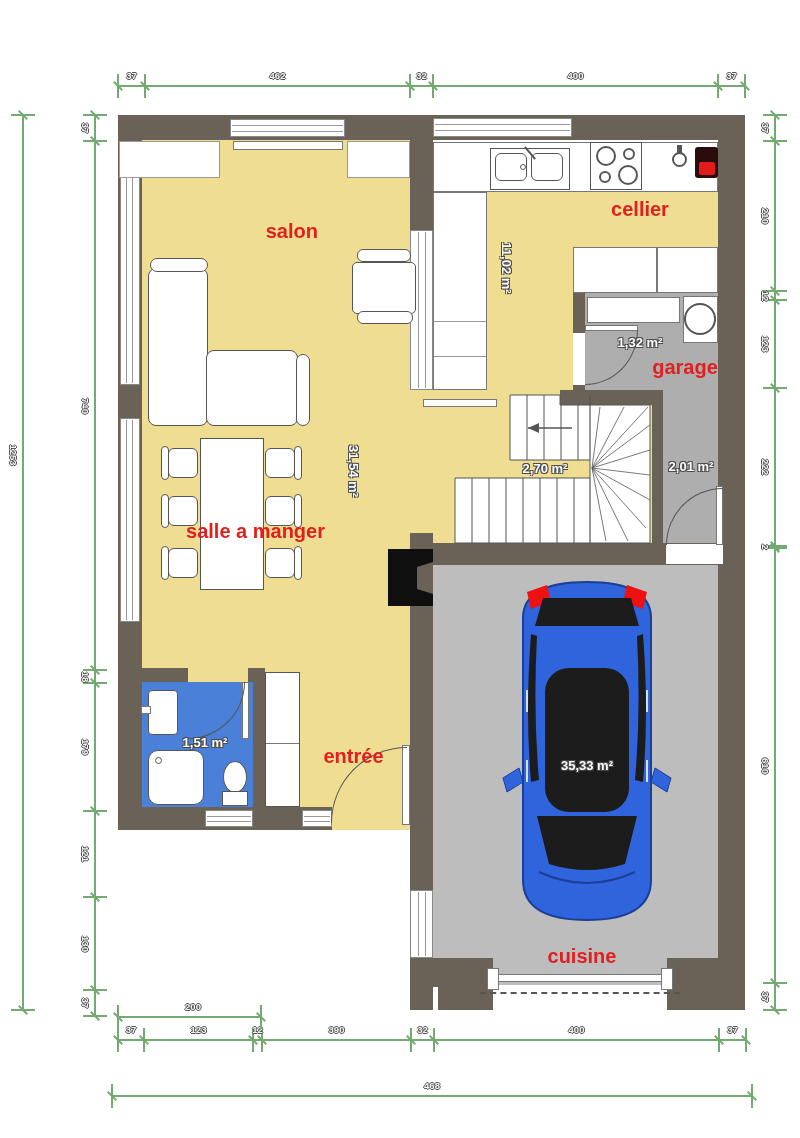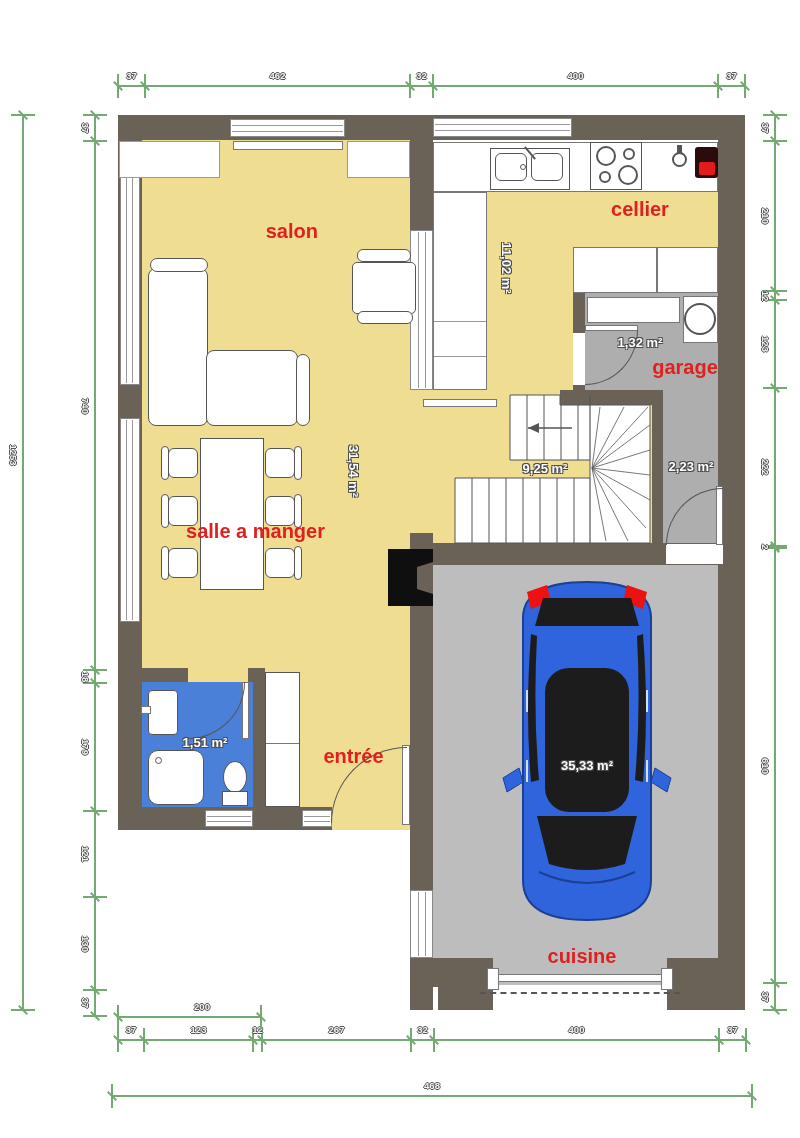--- a/index.html
+++ b/index.html
@@ -216,7 +216,7 @@
 
   <div class="abs area-label vrot" style="left:476px;top:261px;width:60px;height:14px;">11,02 m²</div>
   <div class="abs area-label" style="left:608px;top:336px;width:64px;height:14px;">1,32 m²</div>
-  <div class="abs area-label" style="left:513px;top:462px;width:64px;height:14px;">9,25 m²</div>
+  <div class="abs area-label" style="left:513px;top:462px;width:64px;height:14px;">2,70 m²</div>
   <div class="abs area-label" style="left:659px;top:460px;width:64px;height:14px;">2,23 m²</div>
   <div class="abs area-label vrot" style="left:323px;top:464px;width:60px;height:14px;">31,54 m²</div>
   <div class="abs area-label" style="left:173px;top:736px;width:64px;height:14px;">1,51 m²</div>

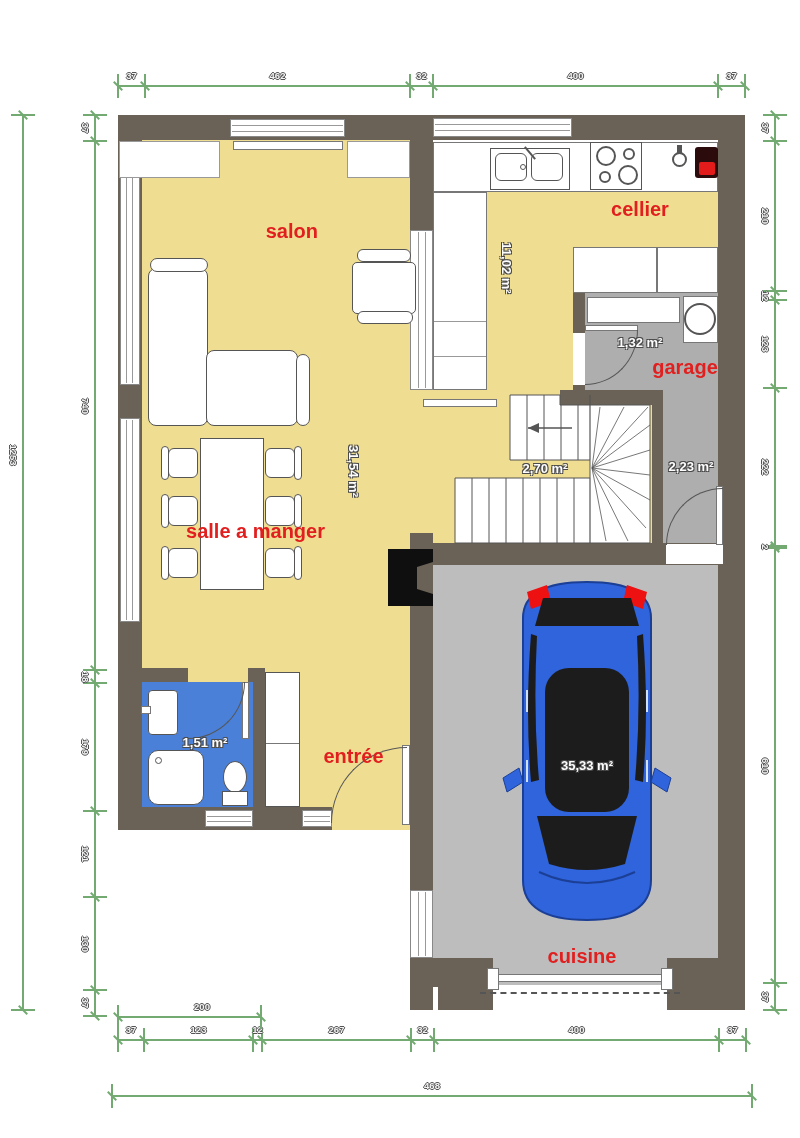--- a/index.html
+++ b/index.html
@@ -217,7 +217,7 @@
   <div class="abs area-label vrot" style="left:476px;top:261px;width:60px;height:14px;">11,02 m²</div>
   <div class="abs area-label" style="left:608px;top:336px;width:64px;height:14px;">1,32 m²</div>
   <div class="abs area-label" style="left:513px;top:462px;width:64px;height:14px;">2,70 m²</div>
-  <div class="abs area-label" style="left:659px;top:460px;width:64px;height:14px;">2,23 m²</div>
+  <div class="abs area-label" style="left:659px;top:460px;width:64px;height:14px;">2,01 m²</div>
   <div class="abs area-label vrot" style="left:323px;top:464px;width:60px;height:14px;">31,54 m²</div>
   <div class="abs area-label" style="left:173px;top:736px;width:64px;height:14px;">1,51 m²</div>
   <div class="abs area-label" style="left:545px;top:759px;width:84px;height:16px;">35,33 m²</div>

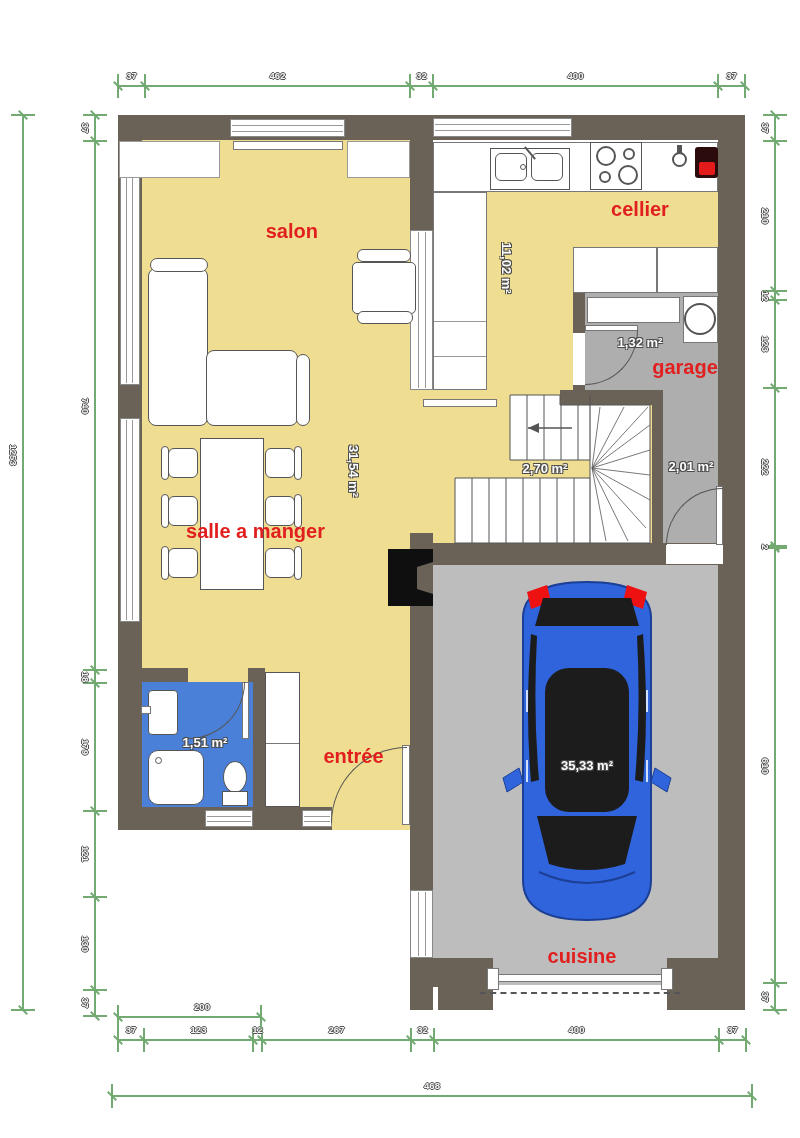--- a/index.html
+++ b/index.html
@@ -270,7 +270,7 @@
       <div class="dim-diag" style="left: 112px; top: 1016px; width: 12px; height: 2px;"></div>
       <div class="dim-tick" style="left: 260px; top: 1005px; width: 2px; height: 24px;"></div>
       <div class="dim-diag" style="left: 255px; top: 1016px; width: 12px; height: 2px;"></div>
-      <div class="dim-label" style="left: 182px; top: 1001px; width: 40px; height: 12px;">200</div>
+      <div class="dim-label" style="left: 173px; top: 1001px; width: 40px; height: 12px;">200</div>
       <div class="dim-line" style="left: 112px; top: 1095px; width: 640px; height: 2px;"></div>
       <div class="dim-tick" style="left: 111px; top: 1084px; width: 2px; height: 24px;"></div>
       <div class="dim-diag" style="left: 106px; top: 1095px; width: 12px; height: 2px;"></div>

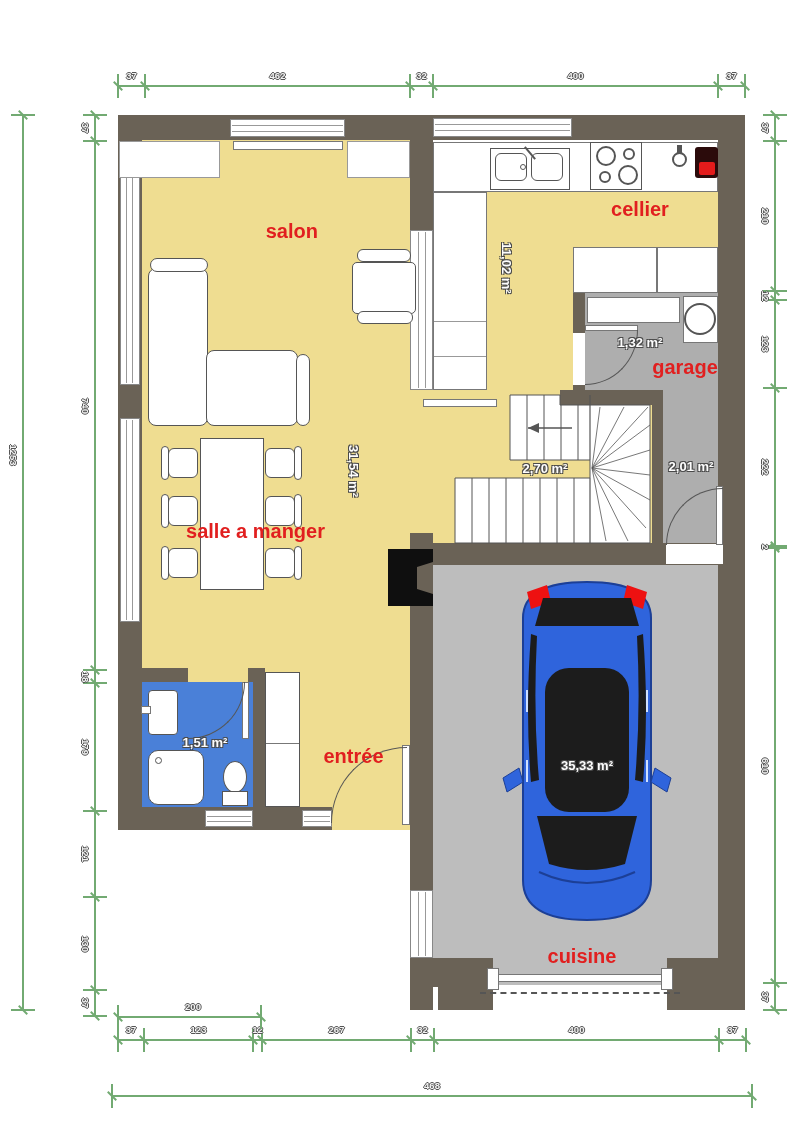--- a/index.html
+++ b/index.html
@@ -261,7 +261,7 @@
       <div class="dim-label" style="left: 111px; top: 1024px; width: 40px; height: 12px;">37</div>
       <div class="dim-label" style="left: 178.5px; top: 1024px; width: 40px; height: 12px;">123</div>
       <div class="dim-label" style="left: 237.5px; top: 1024px; width: 40px; height: 12px;">12</div>
-      <div class="dim-label" style="left: 316.5px; top: 1024px; width: 40px; height: 12px;">267</div>
+      <div class="dim-label" style="left: 316.5px; top: 1024px; width: 40px; height: 12px;">390</div>
       <div class="dim-label" style="left: 402.5px; top: 1024px; width: 40px; height: 12px;">32</div>
       <div class="dim-label" style="left: 556.5px; top: 1024px; width: 40px; height: 12px;">400</div>
       <div class="dim-label" style="left: 712.5px; top: 1024px; width: 40px; height: 12px;">37</div>

